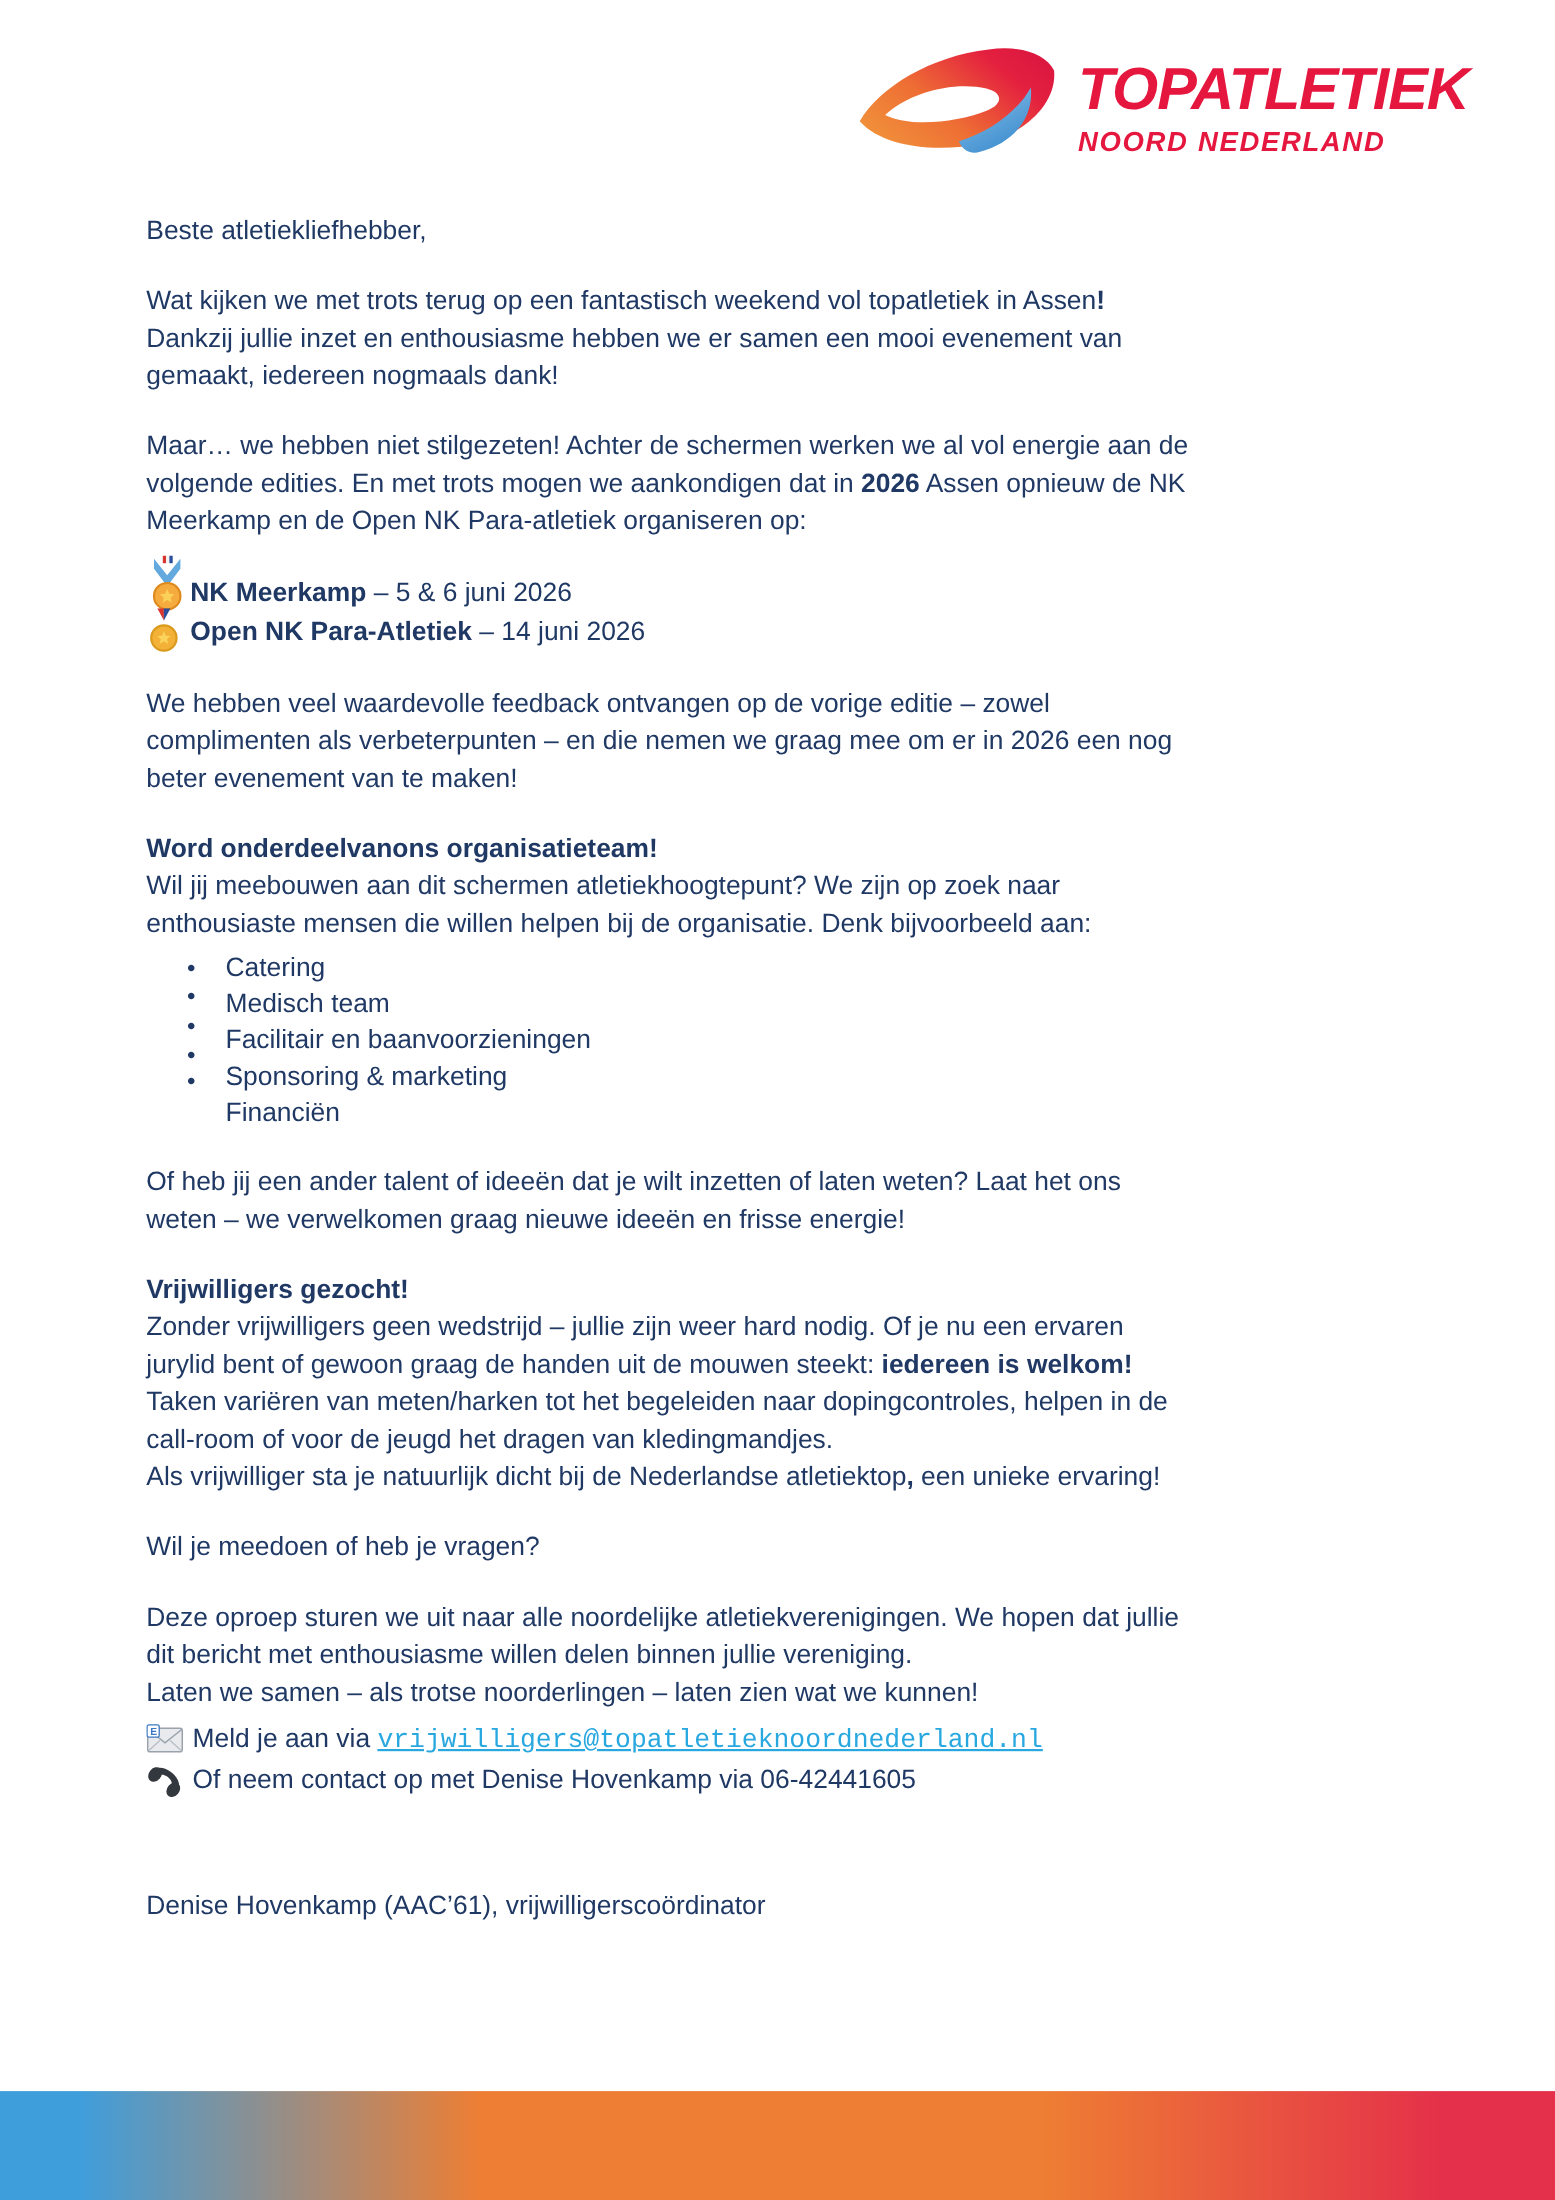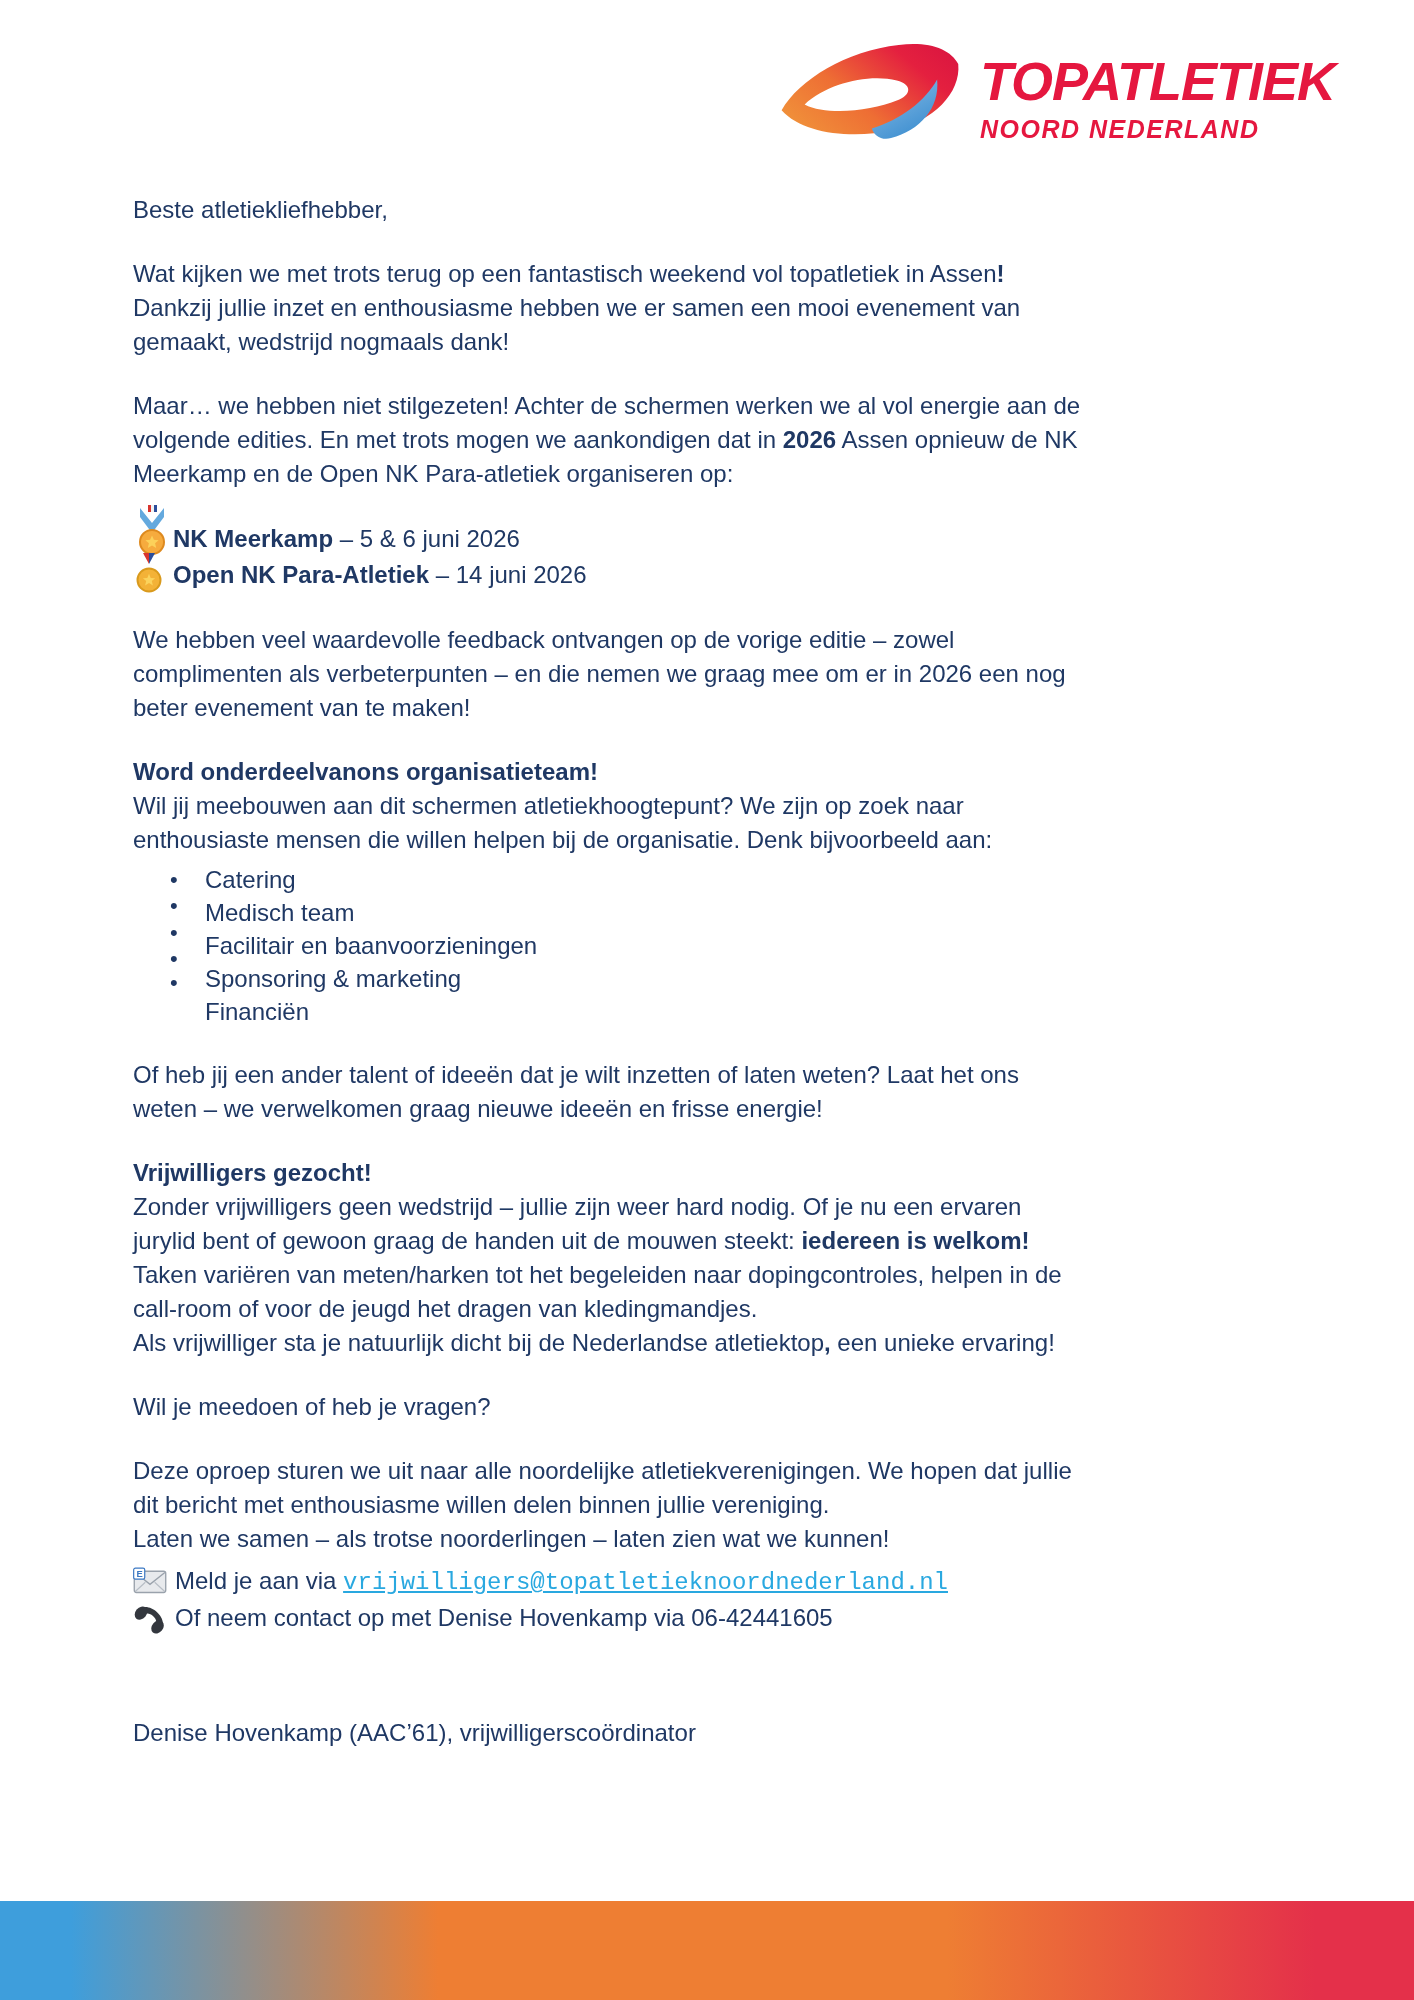--- a/index.html
+++ b/index.html
@@ -90,7 +90,7 @@
     <div data-name="paragraph" class="block">
       <div data-name="text-line" class="line">Wat kijken we met trots terug op een fantastisch weekend vol topatletiek in Assen<b data-name="bold-text">!</b></div>
       <div data-name="text-line" class="line">Dankzij jullie inzet en enthousiasme hebben we er samen een mooi evenement van</div>
-      <div data-name="text-line" class="line">gemaakt, wedstrijd nogmaals dank!</div>
+      <div data-name="text-line" class="line">gemaakt, iedereen nogmaals dank!</div>
     </div>
     <div data-name="paragraph" class="block">
       <div data-name="text-line" class="line">Maar… we hebben niet stilgezeten! Achter de schermen werken we al vol energie aan de</div>

